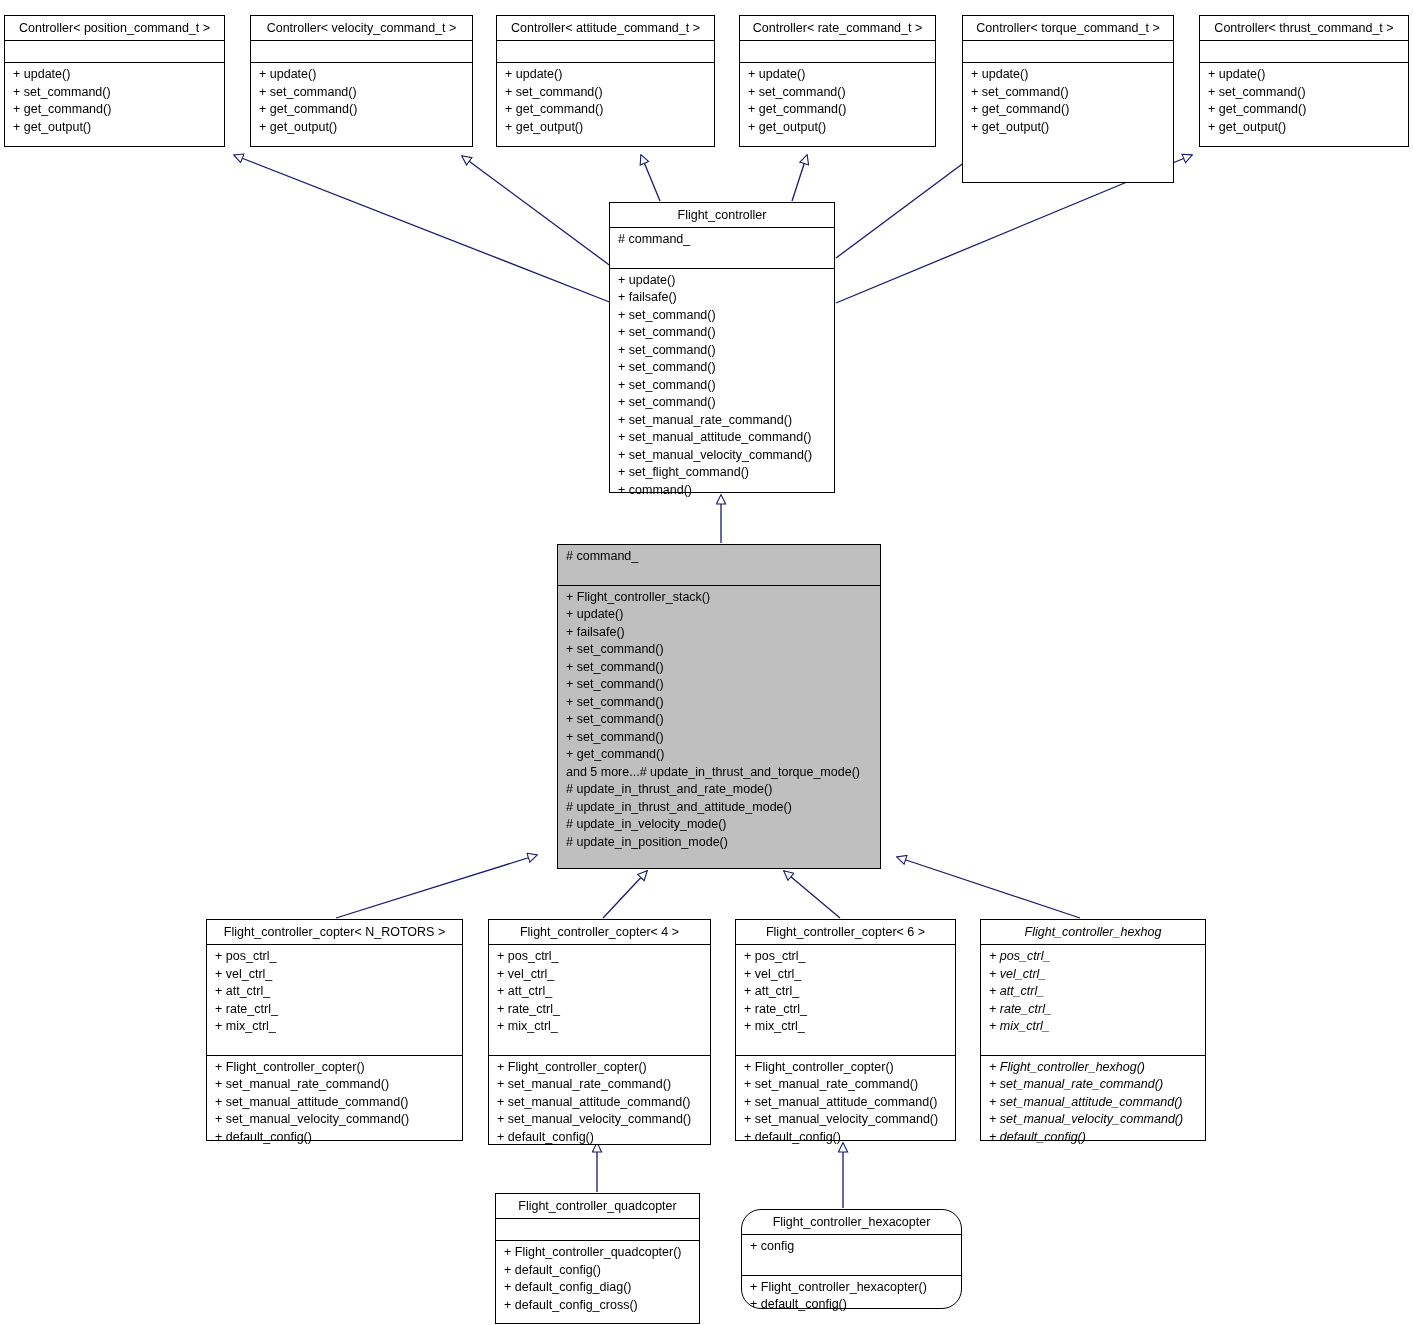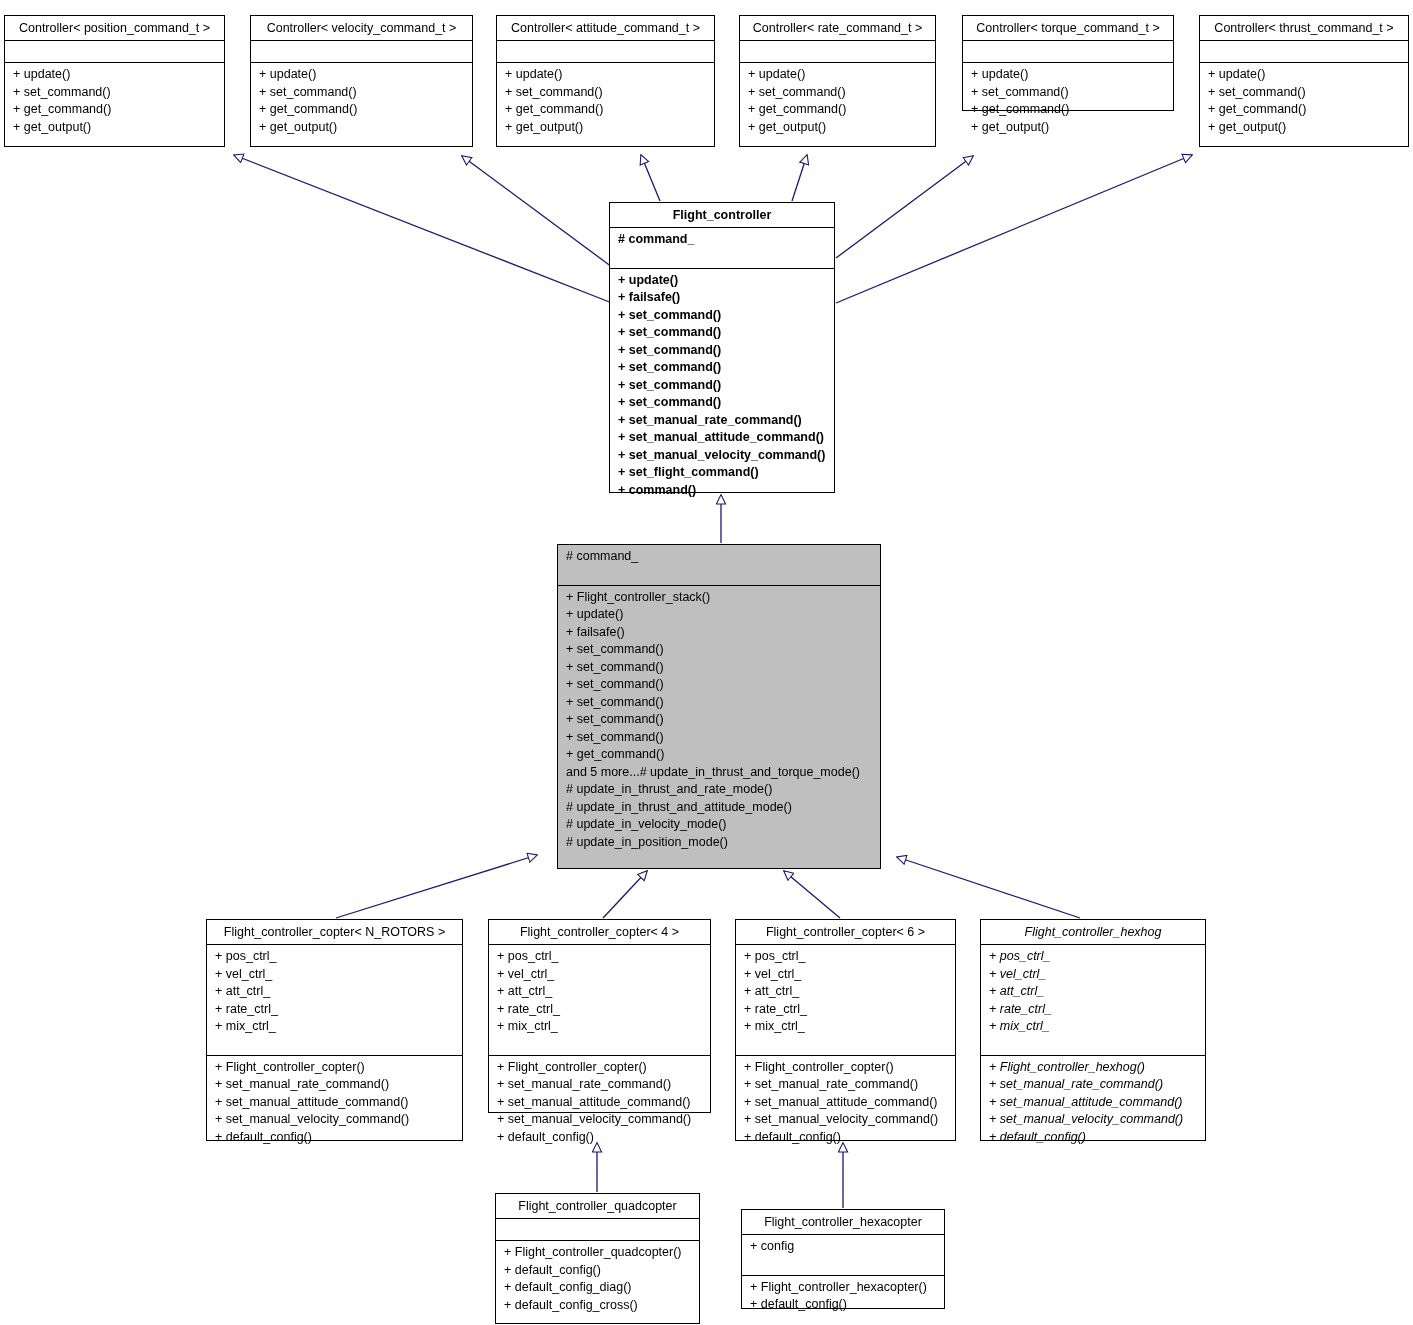--- a/index.html
+++ b/index.html
@@ -145,7 +145,7 @@
           <div class="uml-row">+ get_output()</div>
         </div>
       </div>
-      <div class="uml-class" style="left: 962px; top: 6px; width: 212px; height: 96px;">
+      <div class="uml-class" style="left: 962px; top: 6px; width: 212px; height: 168px;">
         <div class="uml-title">Controller&lt; torque_command_t &gt;</div>
         <div class="uml-attrs empty"></div>
         <div class="uml-ops">

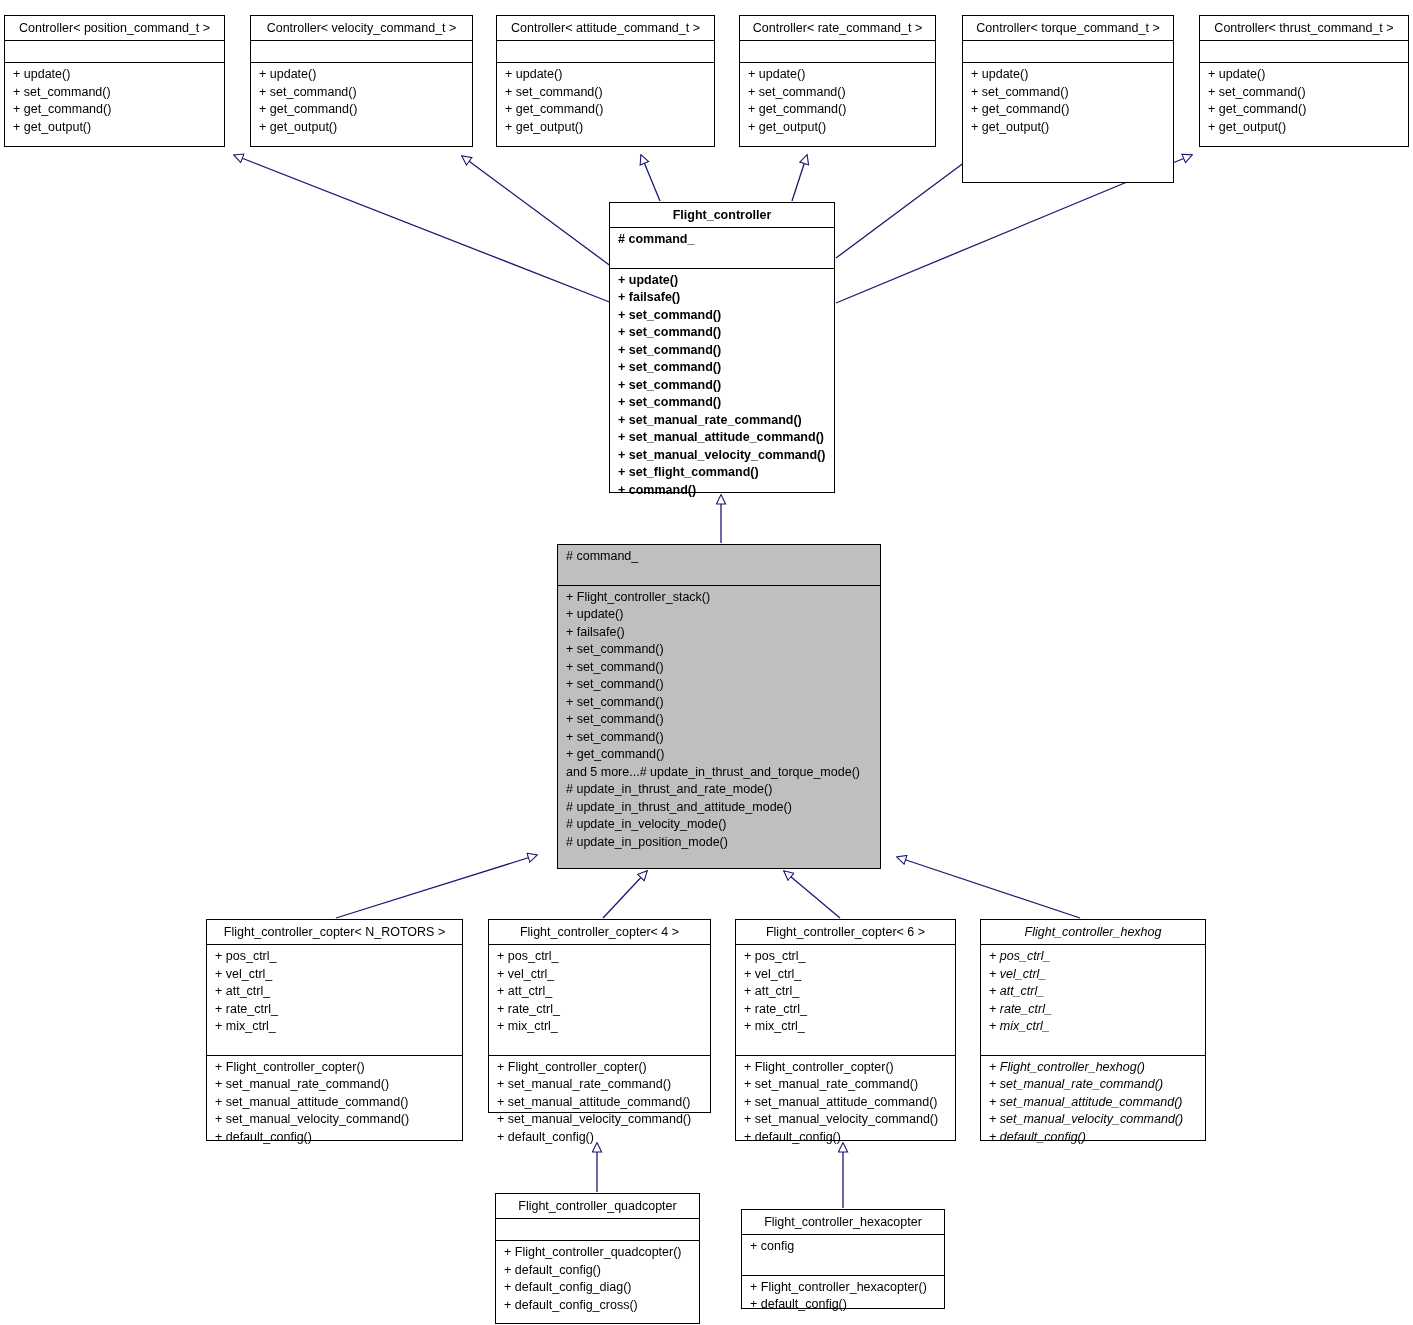--- a/index.html
+++ b/index.html
@@ -165,7 +165,7 @@
           <div class="uml-row">+ get_output()</div>
         </div>
       </div>
-      <div class="uml-class" style="left: 609px; top: 193px; width: 226px; height: 291px; font-weight: bold;">
+      <div class="uml-class" style="left: 609px; top: 193px; width: 226px; height: 291px;">
         <div class="uml-title">Flight_controller</div>
         <div class="uml-attrs">
           <div class="uml-row"># command_</div>

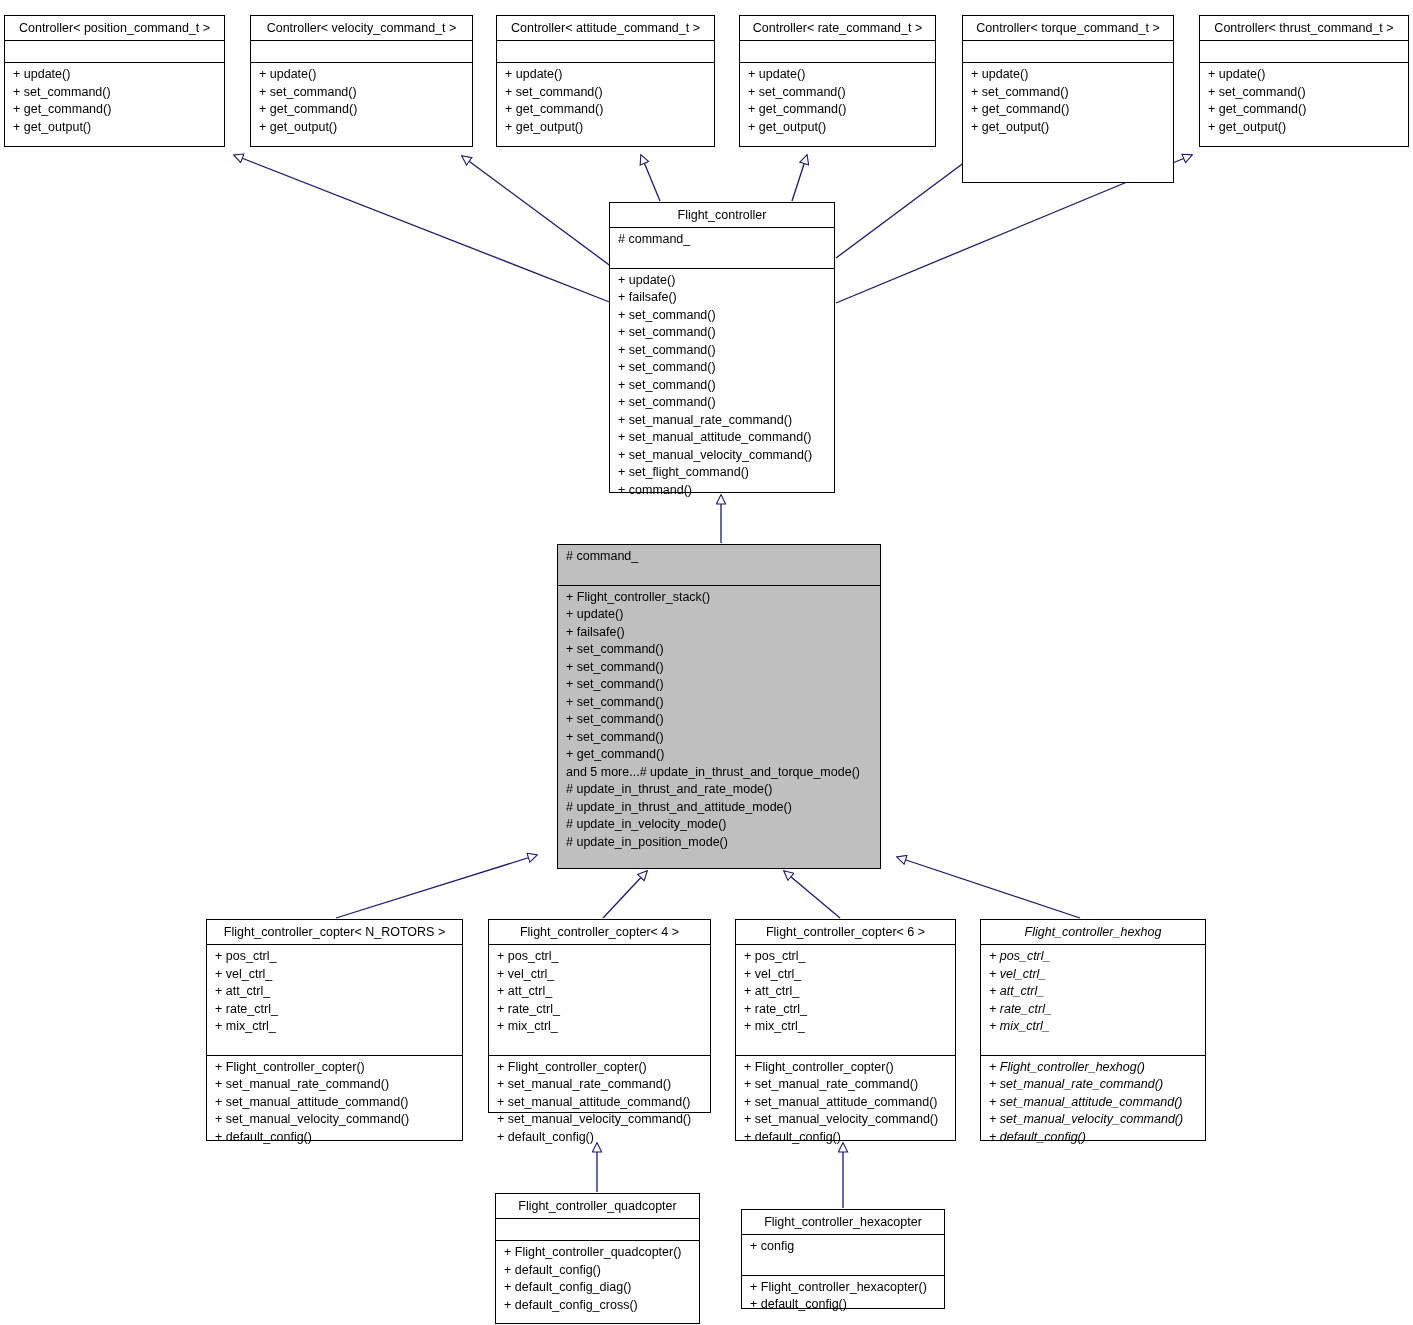--- a/index.html
+++ b/index.html
@@ -225,7 +225,7 @@
           <div class="uml-row">+ default_config()</div>
         </div>
       </div>
-      <div class="uml-class" style="left: 488px; top: 910px; width: 223px; height: 194px;">
+      <div class="uml-class" style="left: 488px; top: 910px; width: 223px; height: 226px;">
         <div class="uml-title">Flight_controller_copter&lt; 4 &gt;</div>
         <div class="uml-attrs">
           <div class="uml-row">+ pos_ctrl_</div>

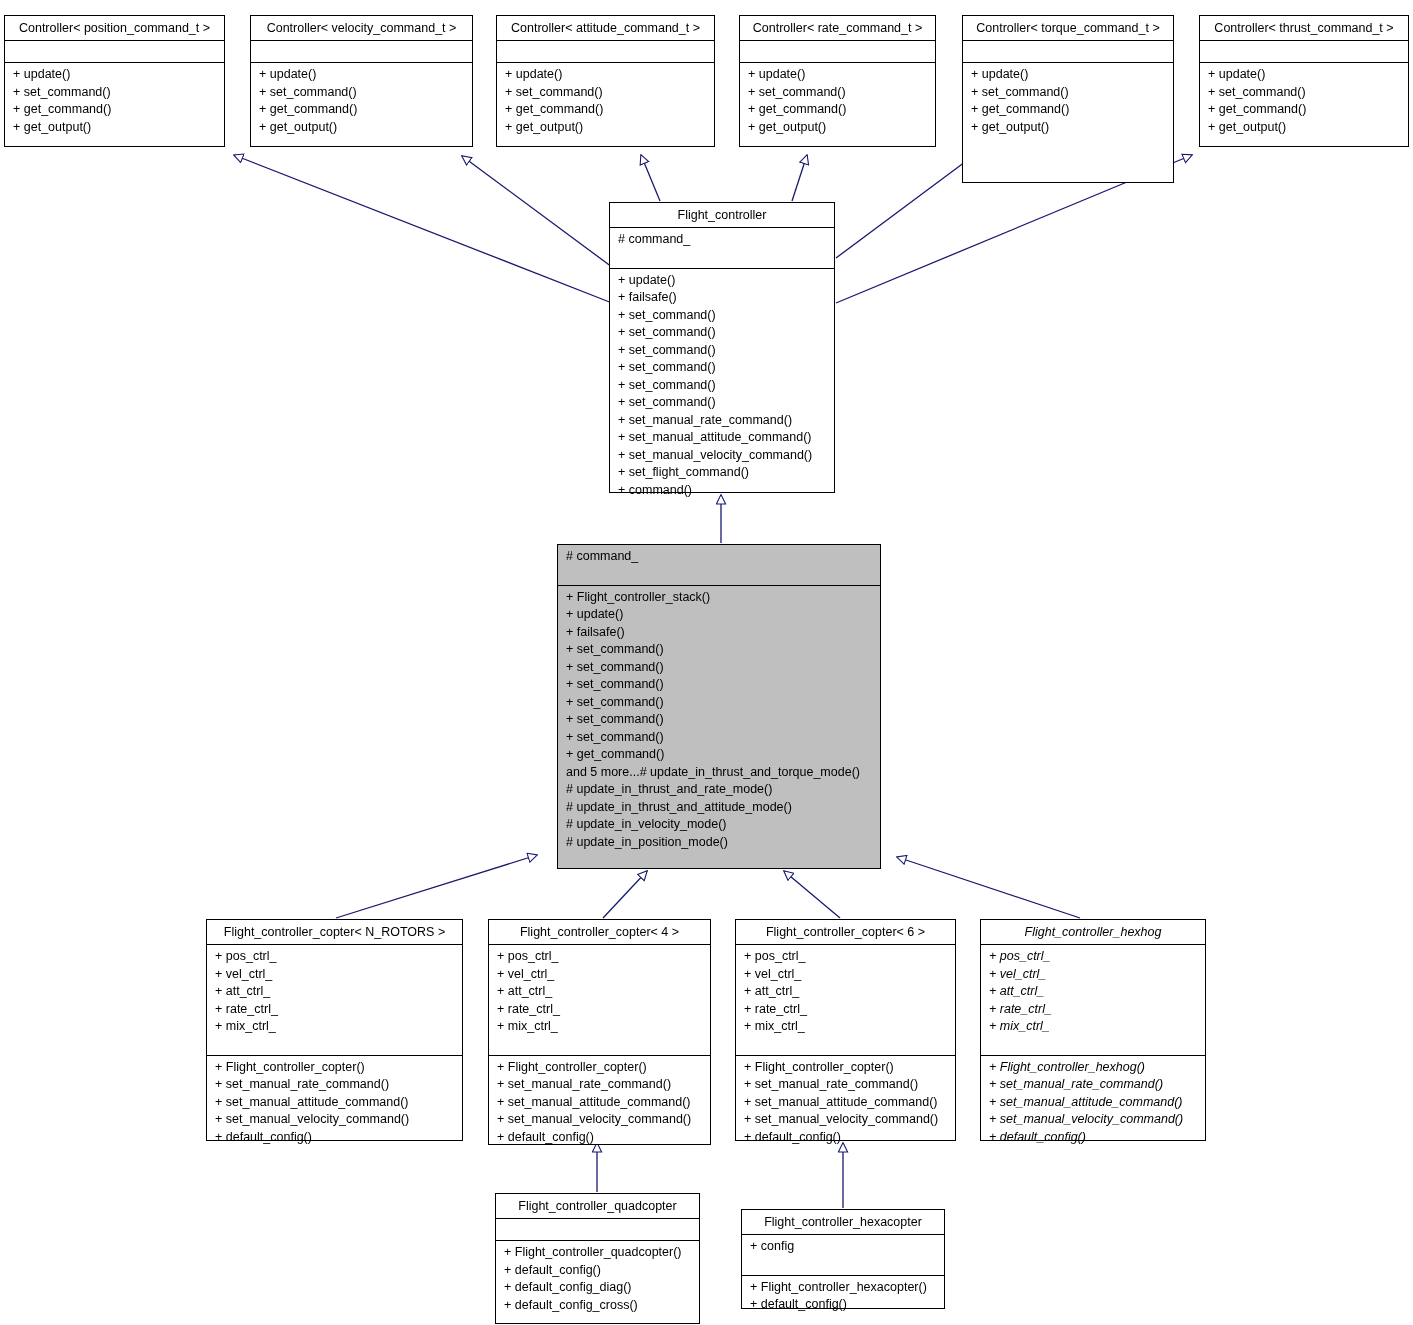--- a/index.html
+++ b/index.html
@@ -286,7 +286,7 @@
           <div class="uml-row">+ default_config_cross()</div>
         </div>
       </div>
-      <div class="uml-class" style="left: 741px; top: 1200px; width: 204px; height: 100px;">
+      <div class="uml-class" style="left: 741px; top: 1200px; width: 221px; height: 100px; border-radius: 20px;">
         <div class="uml-title">Flight_controller_hexacopter</div>
         <div class="uml-attrs">
           <div class="uml-row">+ config</div>

